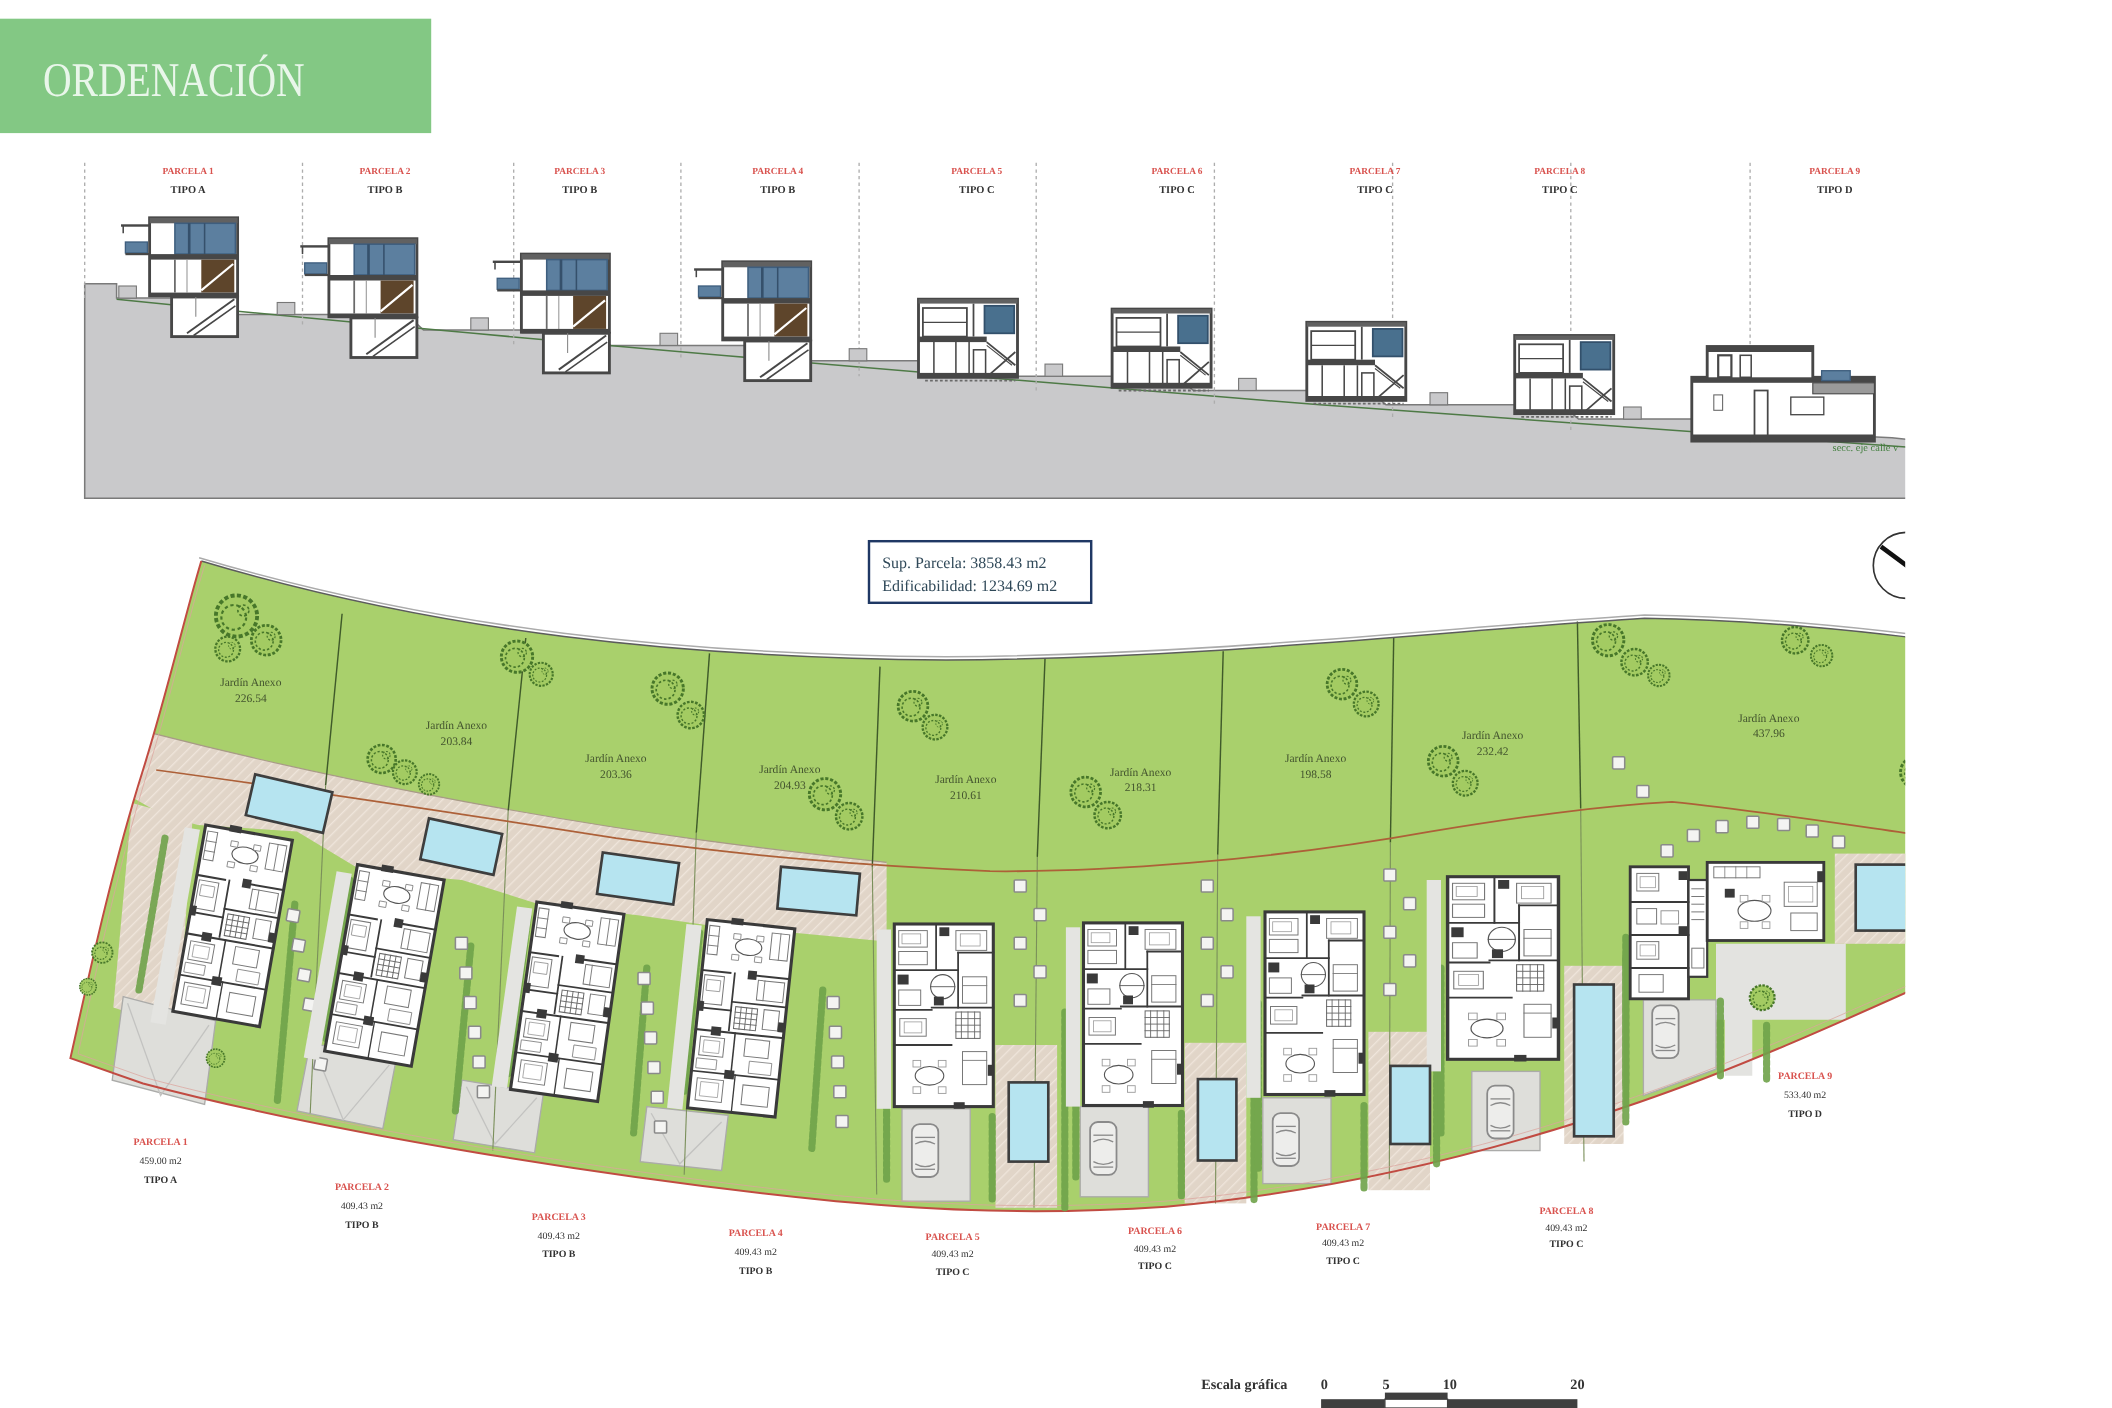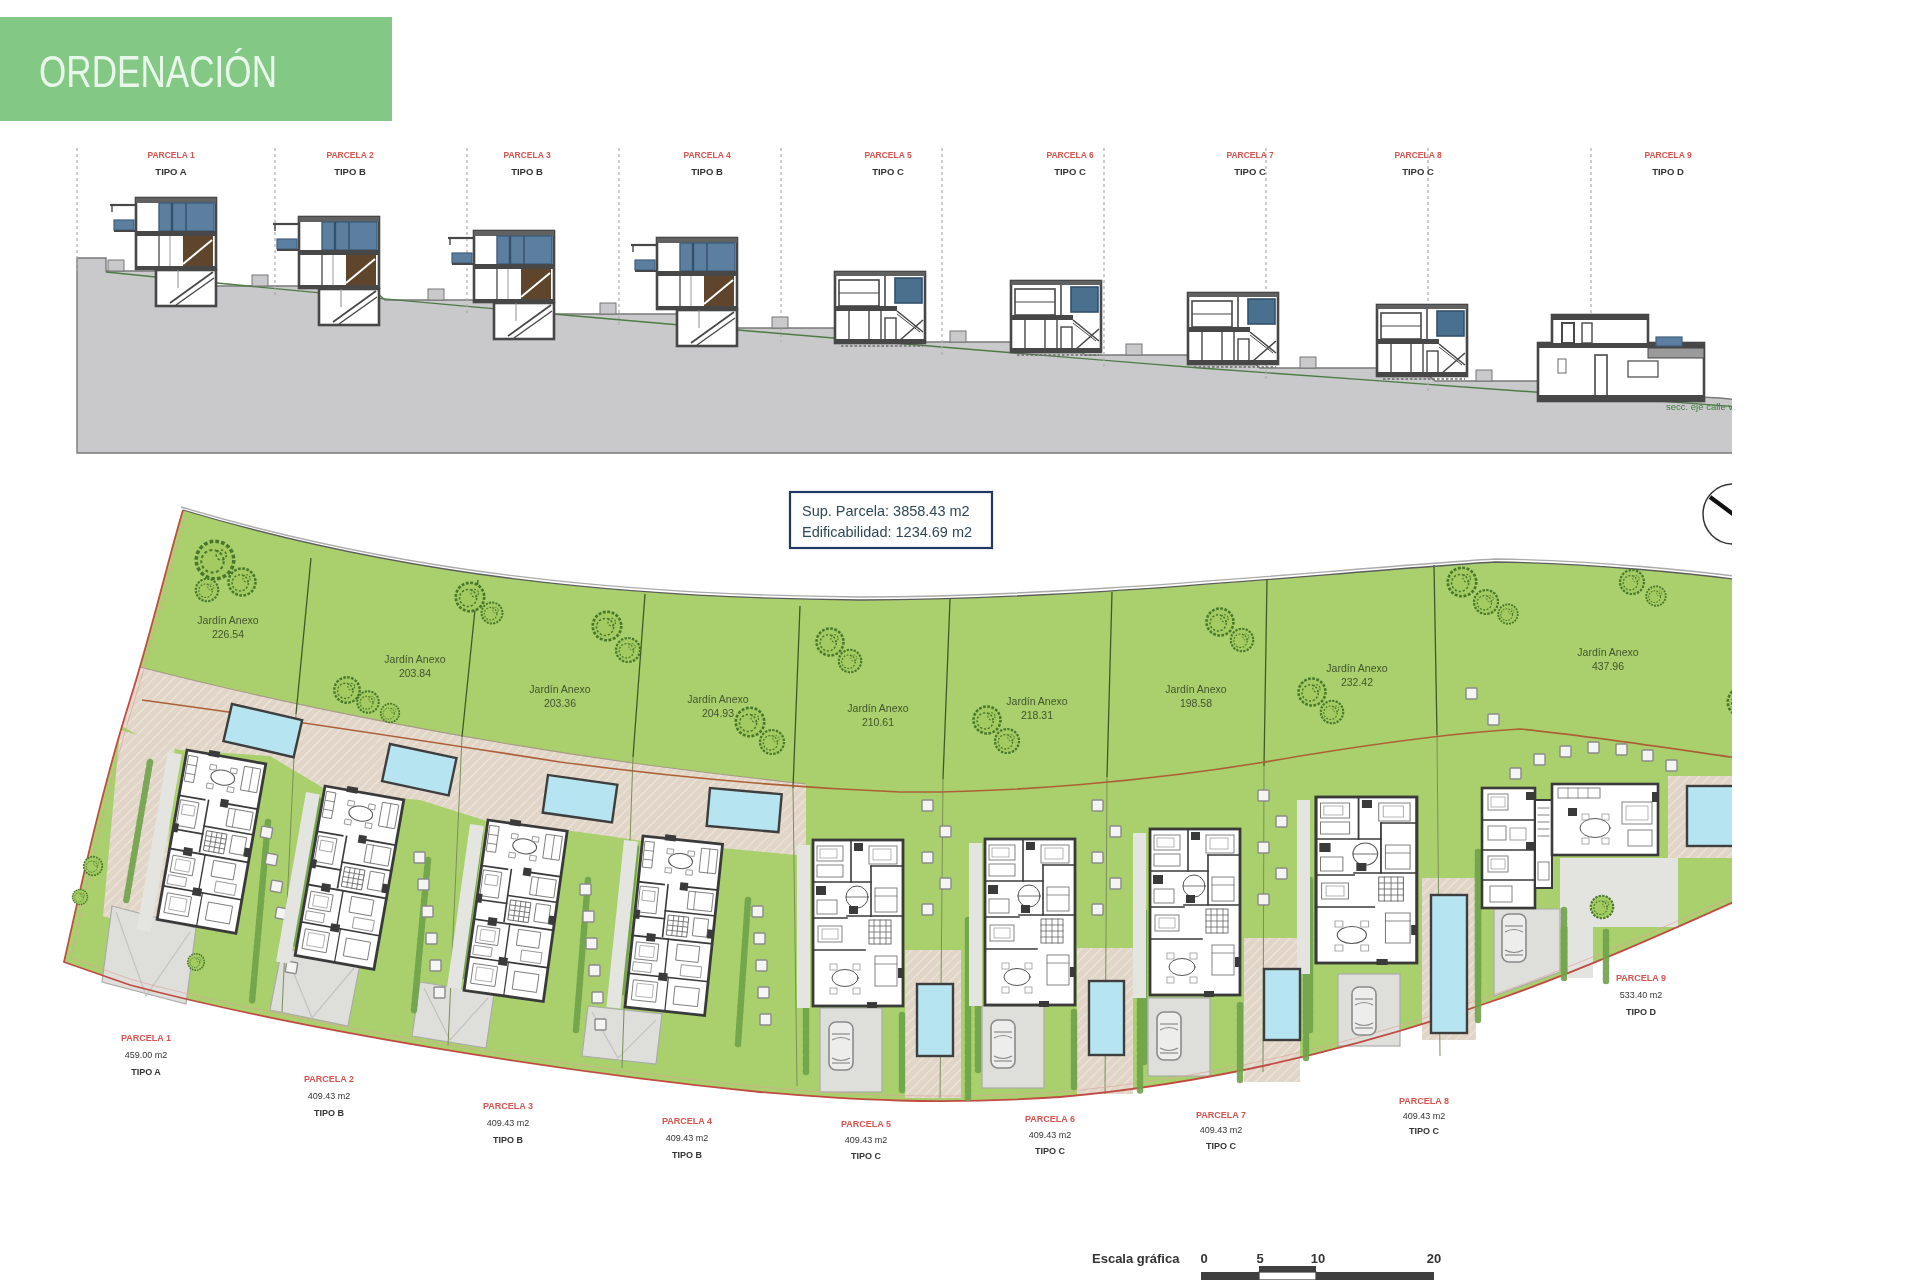--- a/index.html
+++ b/index.html
@@ -4,7 +4,7 @@
 <style>
   html,body{margin:0;padding:0;background:#fff;}
   #page{width:1732px;height:1280px;position:relative;overflow:hidden;background:#fff;
-        font-family:Liberation Sans, sans-serif;}
+        font-family:Liberation Serif, serif;}
   svg{position:absolute;top:0;left:0;}
 </style>
 </head>

